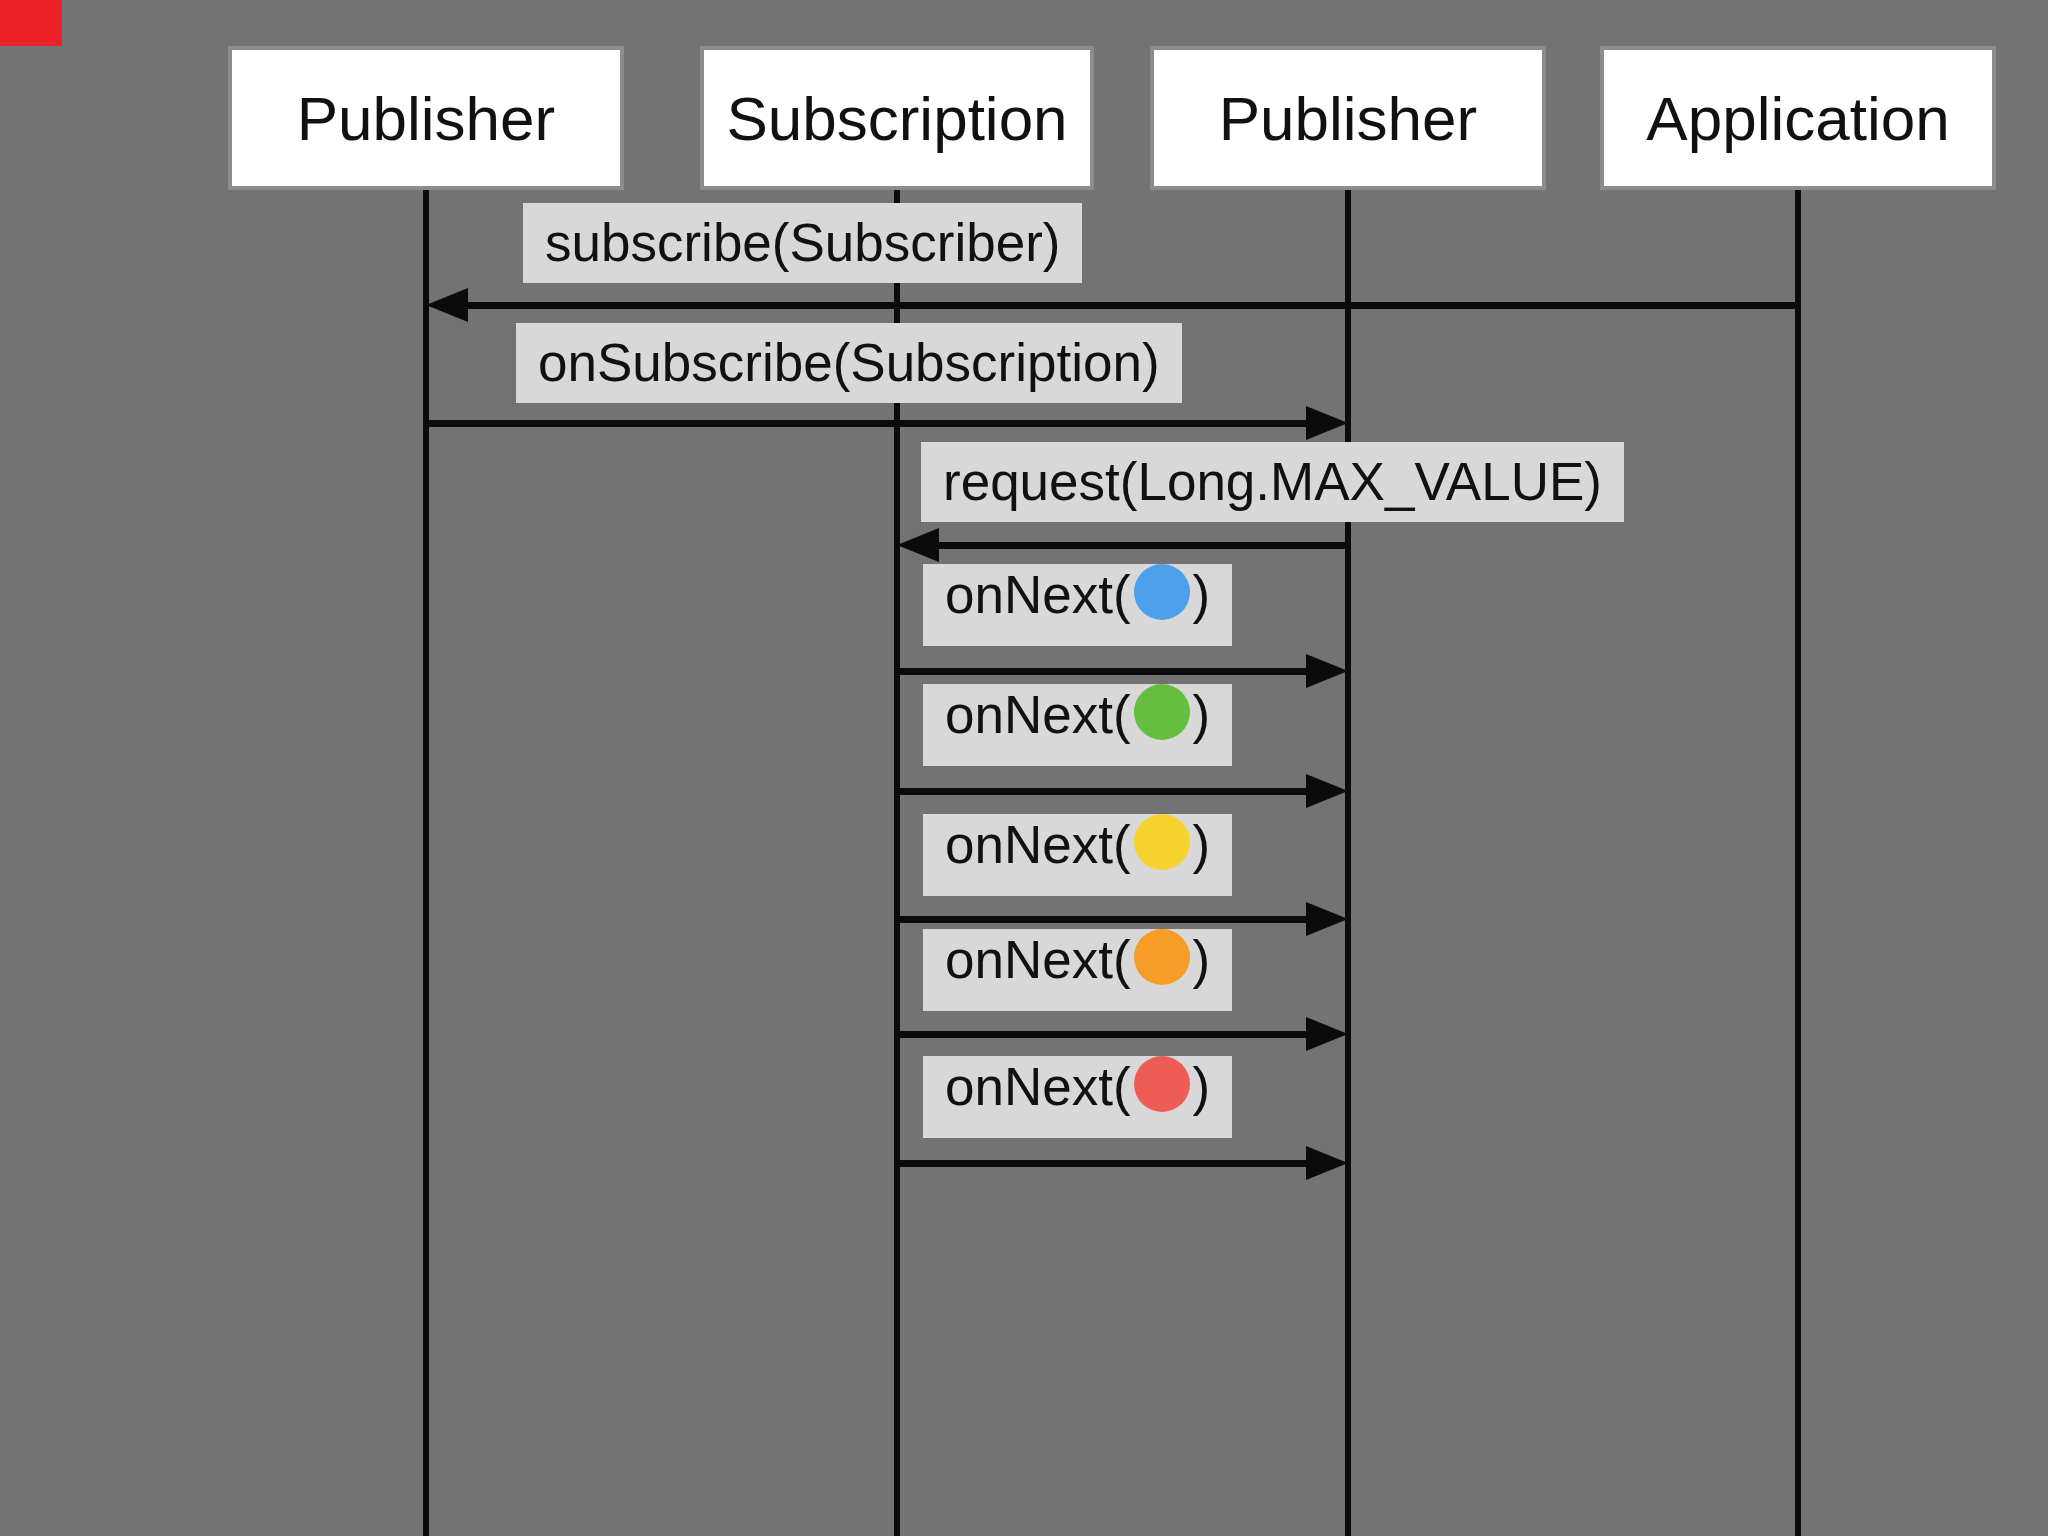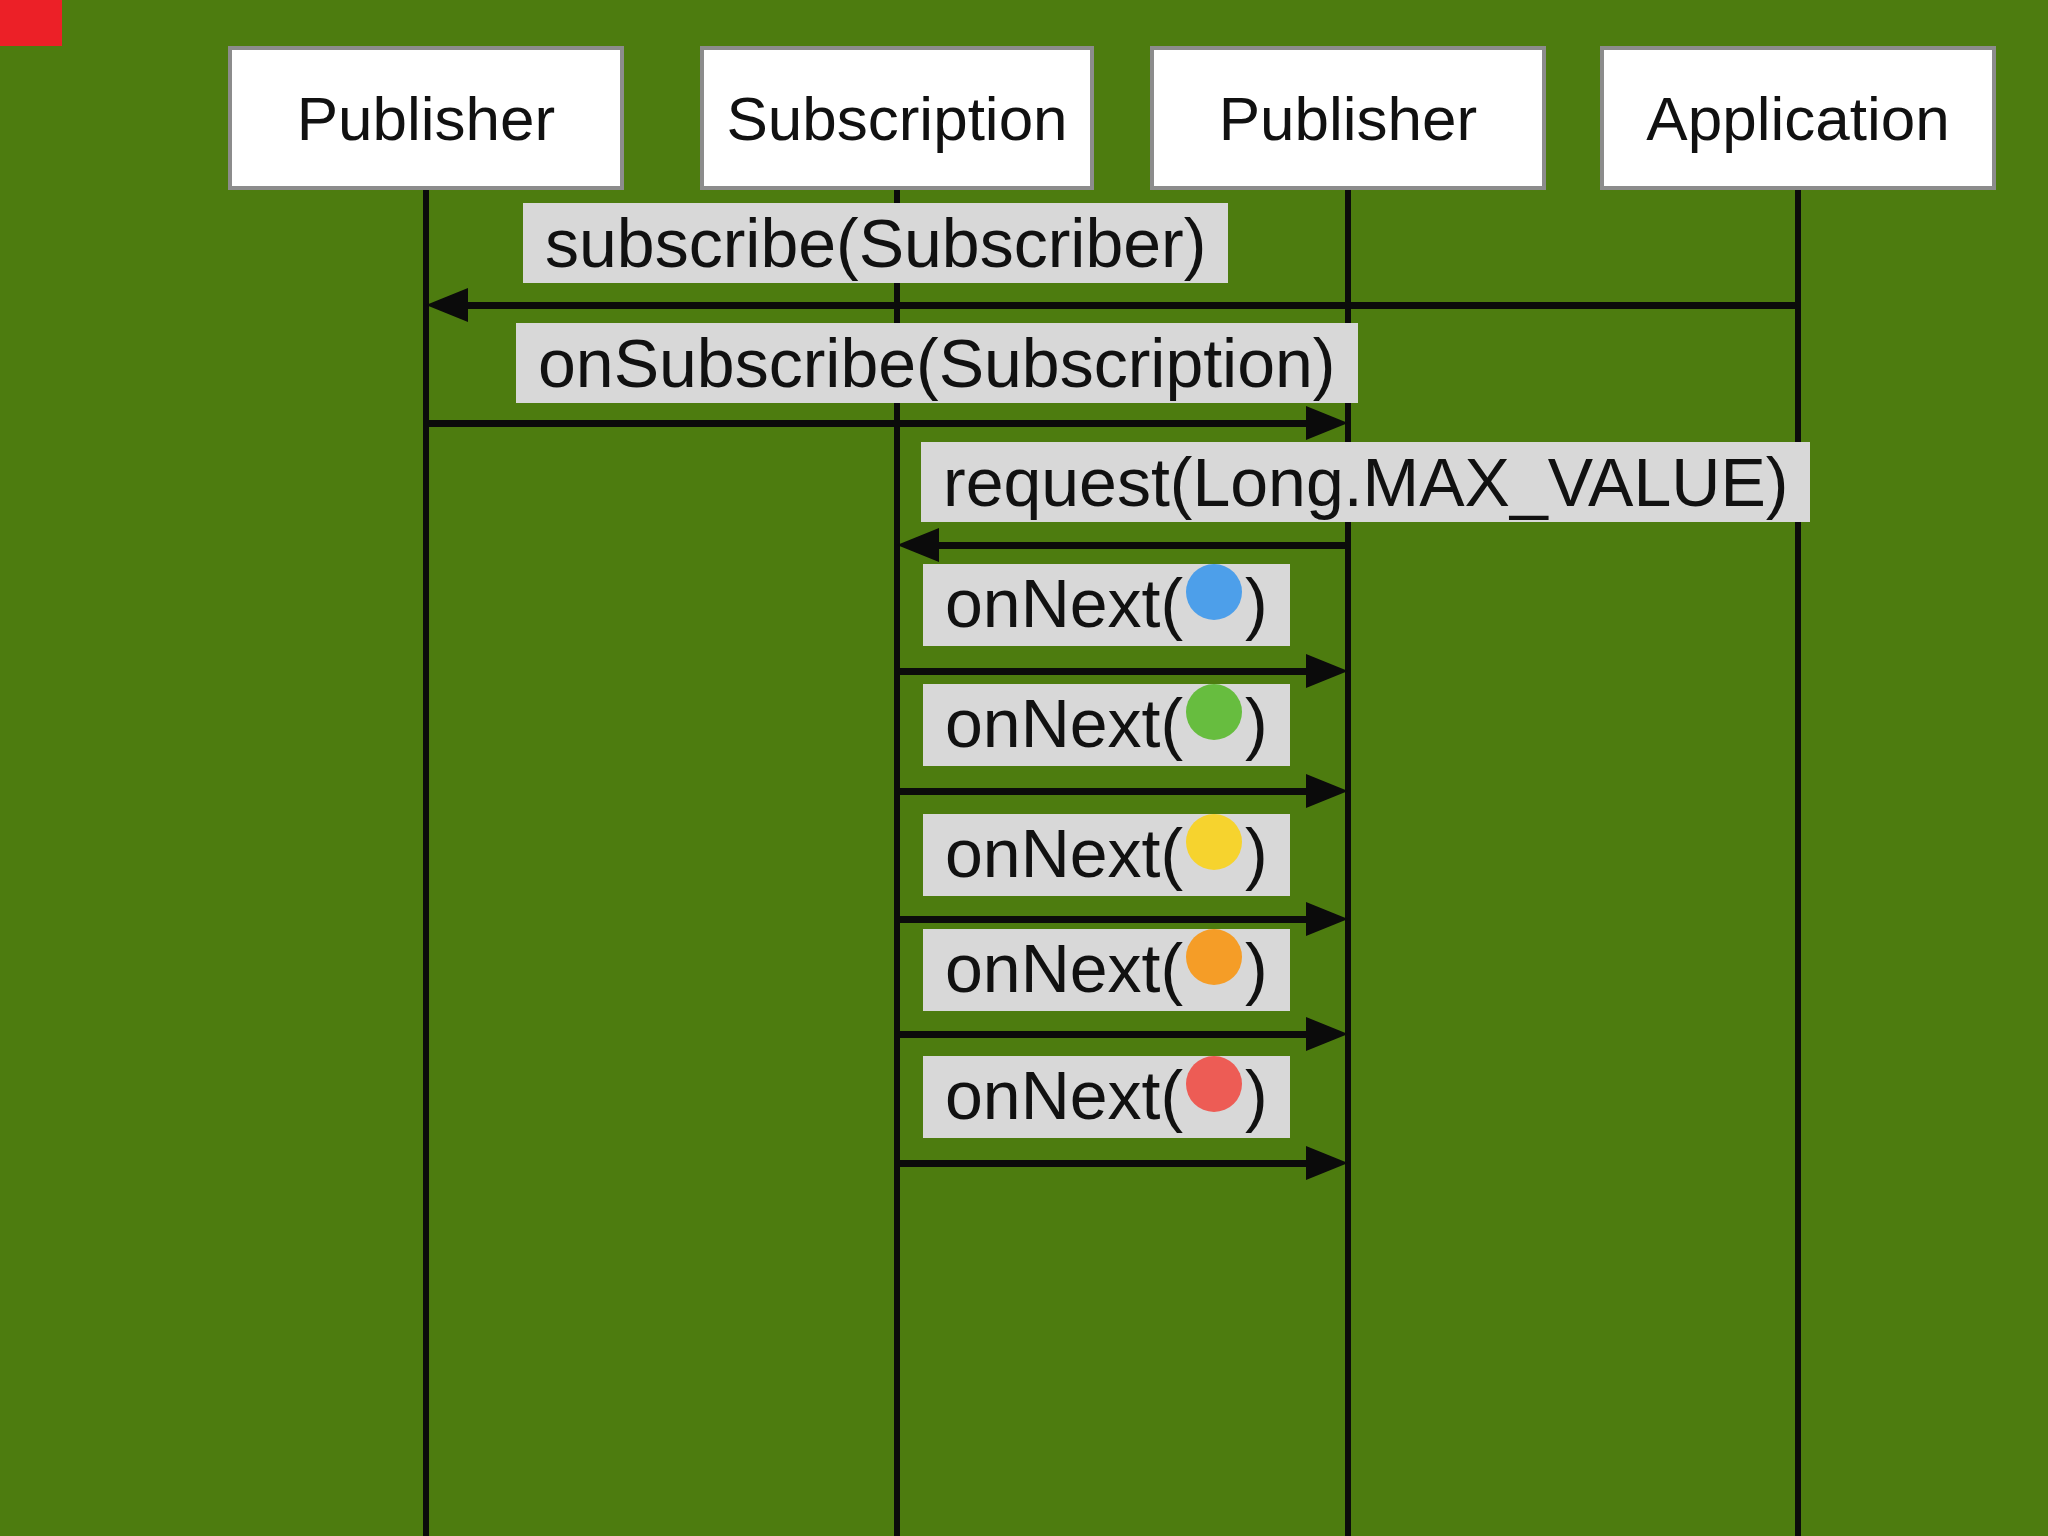--- a/index.html
+++ b/index.html
@@ -12,7 +12,7 @@
     position: relative;
     width: 2048px;
     height: 1536px;
-    background: #4d7c0f;
+    background: #737373;
     overflow: hidden;
   }
   

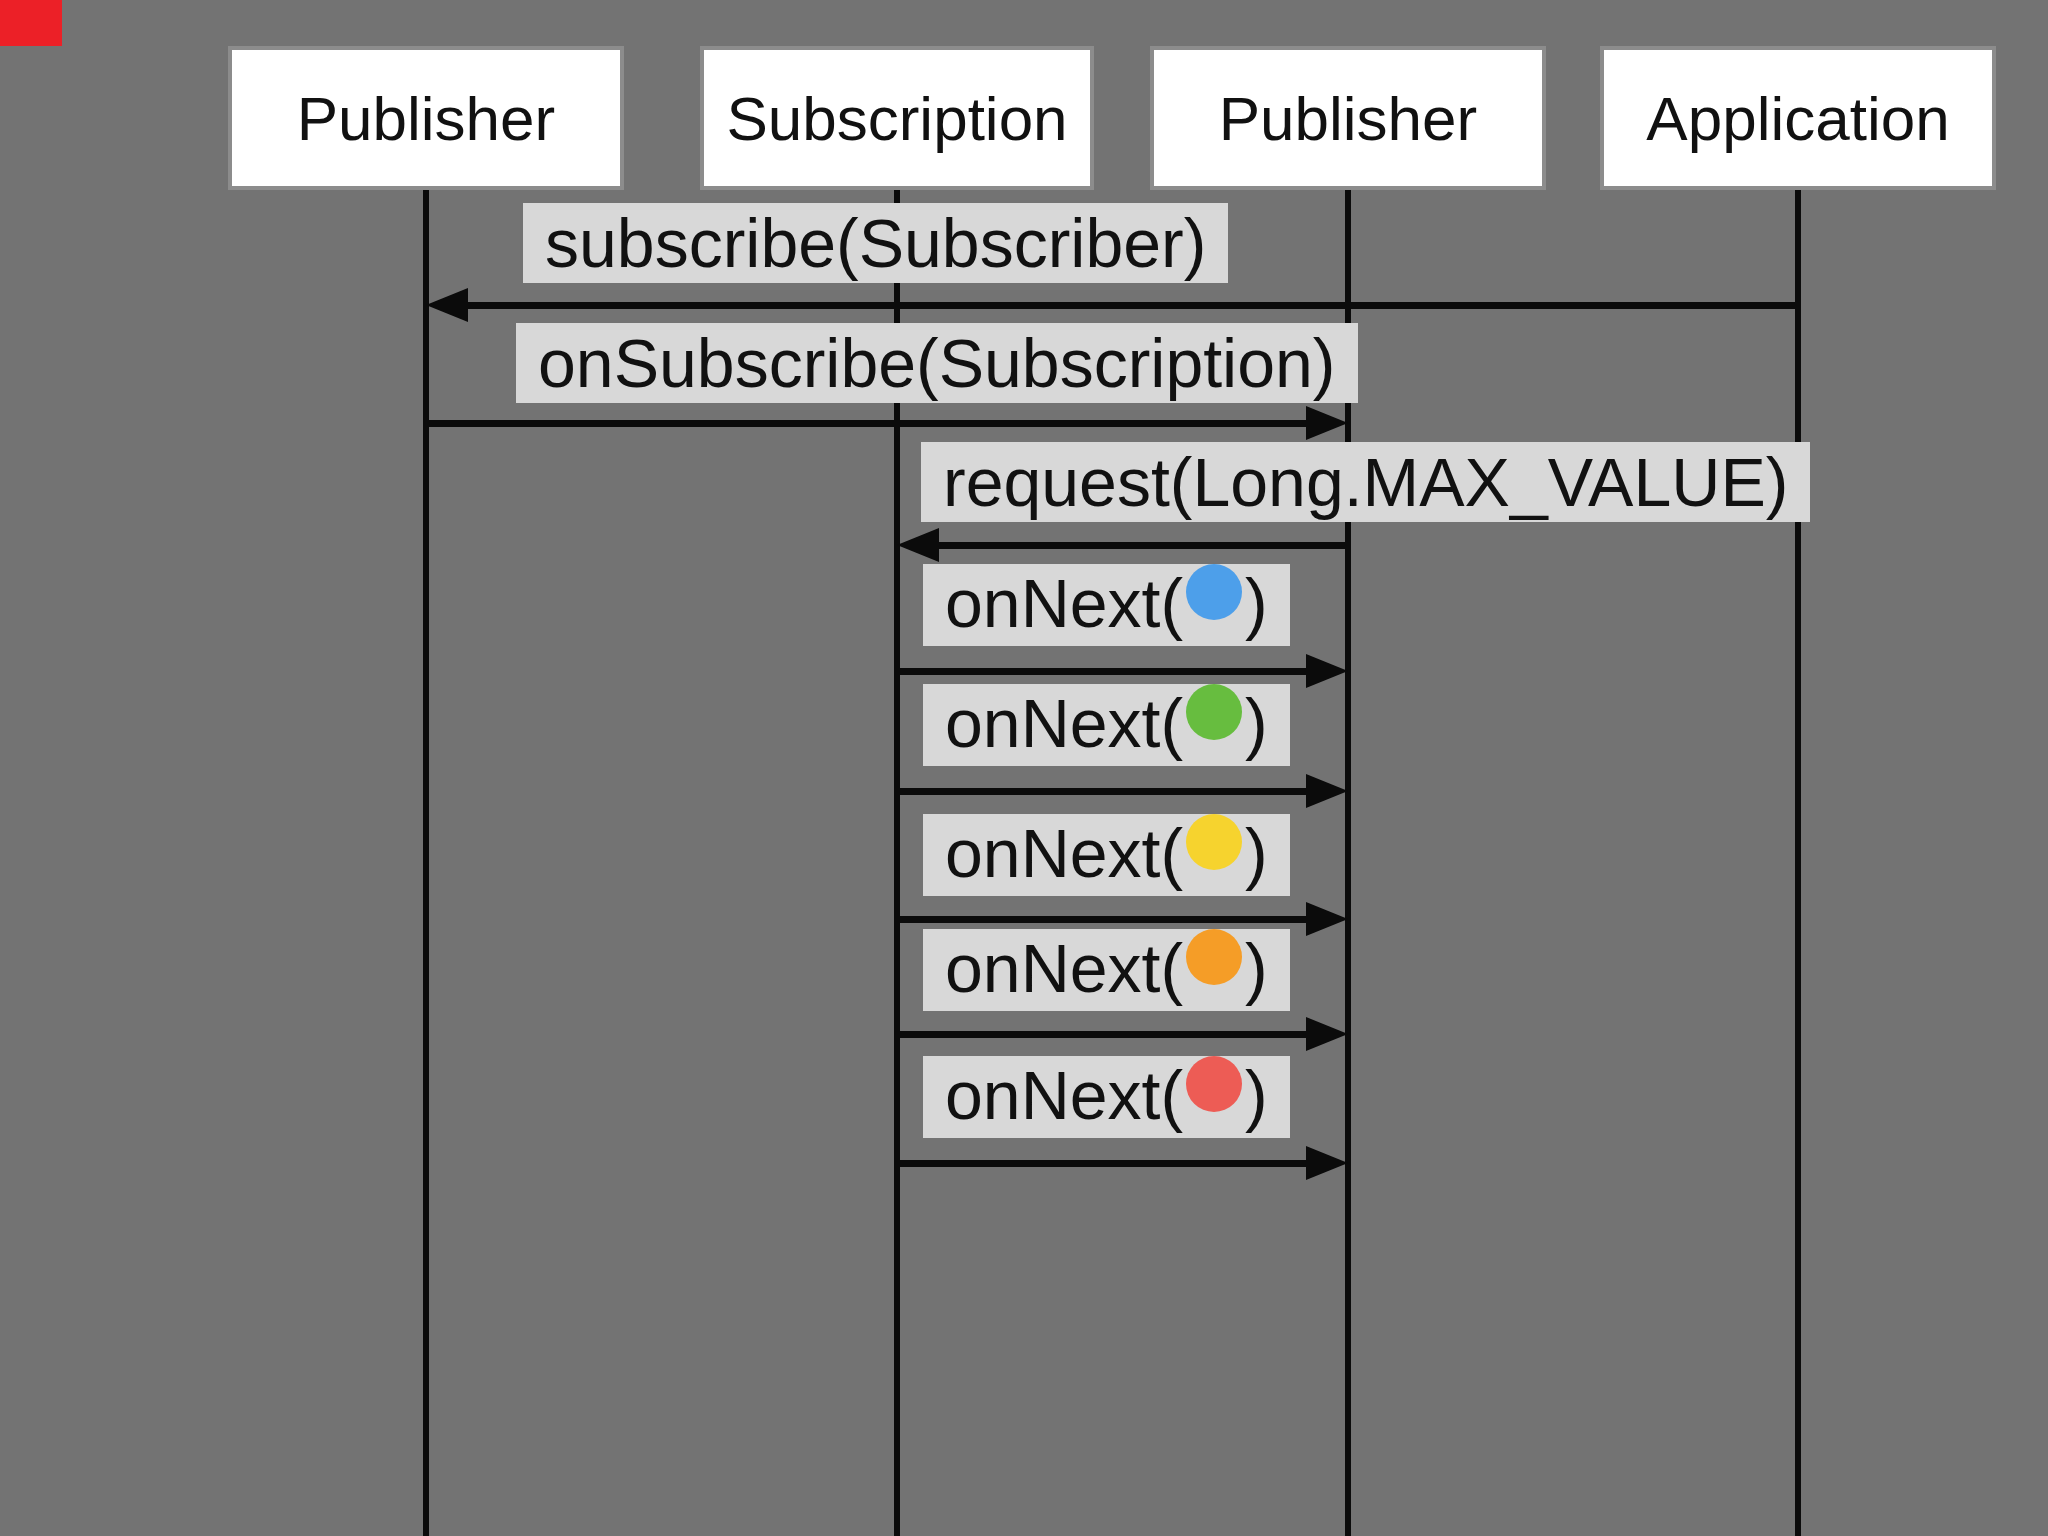--- a/index.html
+++ b/index.html
@@ -53,7 +53,7 @@
     padding: 0 22px;
     background: #D8D8D8;
     color: #111111;
-    font-size: 68px;
+    font-size: 53px;
     white-space: nowrap;
   }
   .msg-label.onnext {

